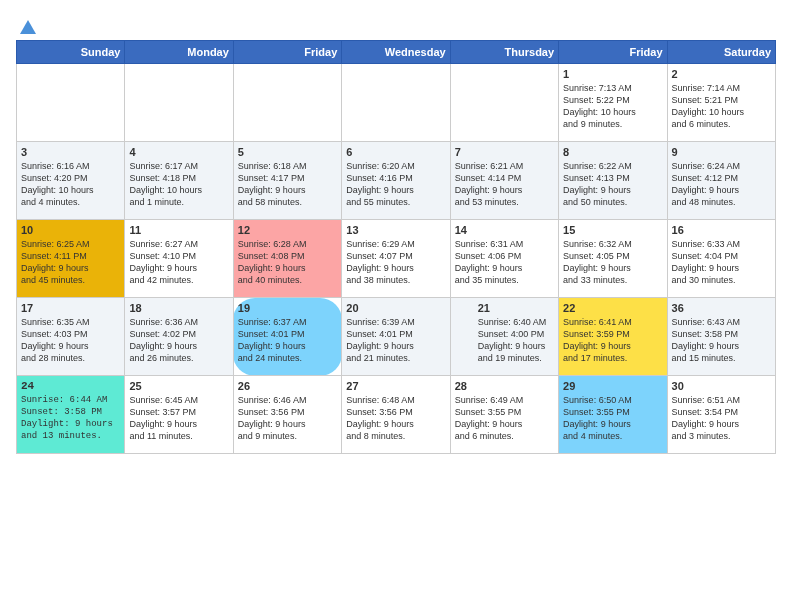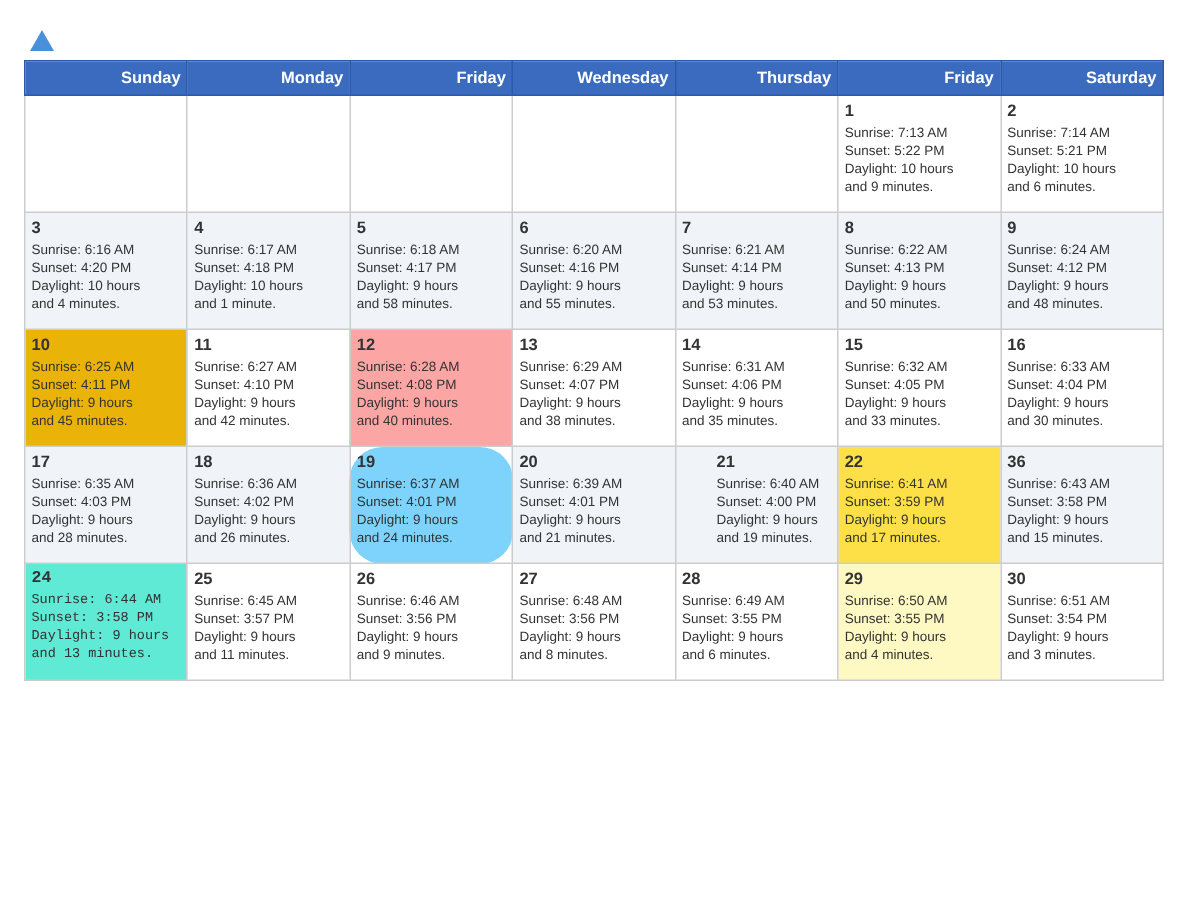--- a/index.html
+++ b/index.html
@@ -251,7 +251,7 @@
           <span class="day-number">28</span>
           <div class="day-info">Sunrise: 6:49 AM<br>Sunset: 3:55 PM<br>Daylight: 9 hours<br>and 6 minutes.</div>
         </td>
-        <td style="background: #fef9c3;">
+        <td style="background: #7dd3fc;">
           <span class="day-number">29</span>
           <div class="day-info">Sunrise: 6:50 AM<br>Sunset: 3:55 PM<br>Daylight: 9 hours<br>and 4 minutes.</div>
         </td>

